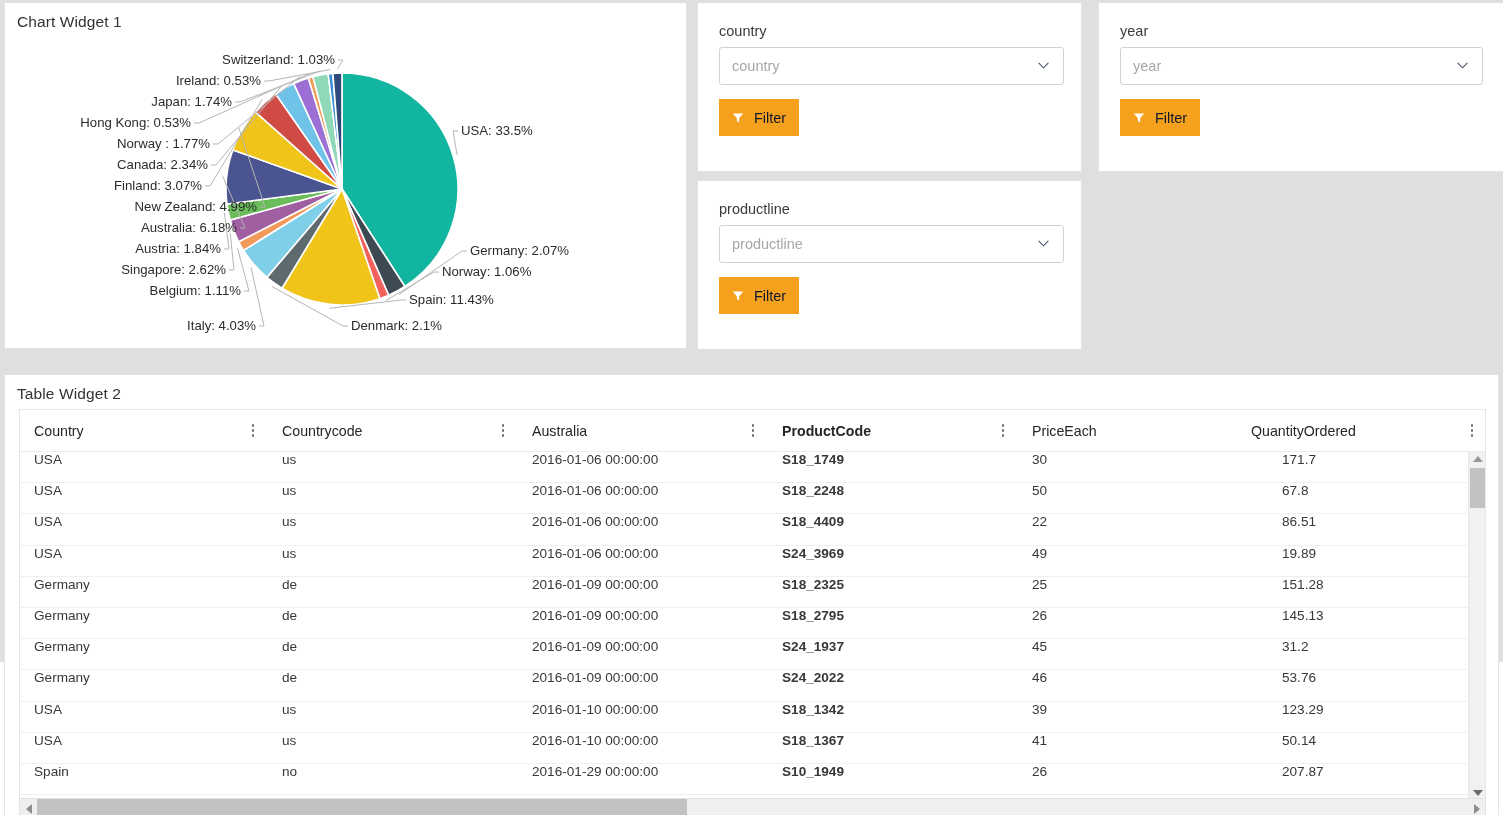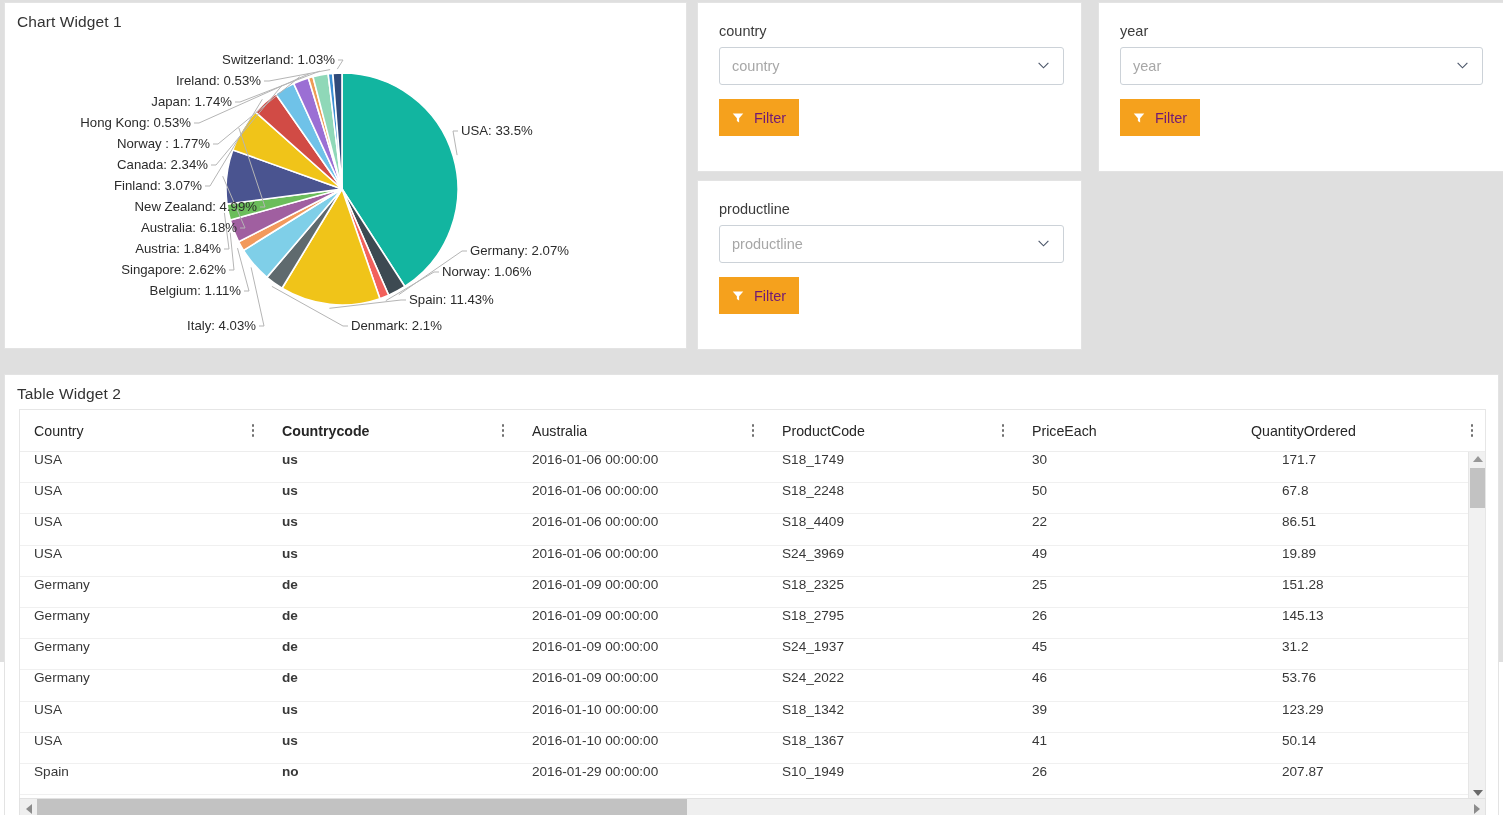--- a/index.html
+++ b/index.html
@@ -79,7 +79,7 @@
     width: 80px; height: 37px;
     background: #f5a11d;
     border: none;
-    color: #701a75;
+    color: #0f172a;
     font-size: 14.5px;
     font-family: "Liberation Sans", sans-serif;
     display: flex; align-items: center; justify-content: center;

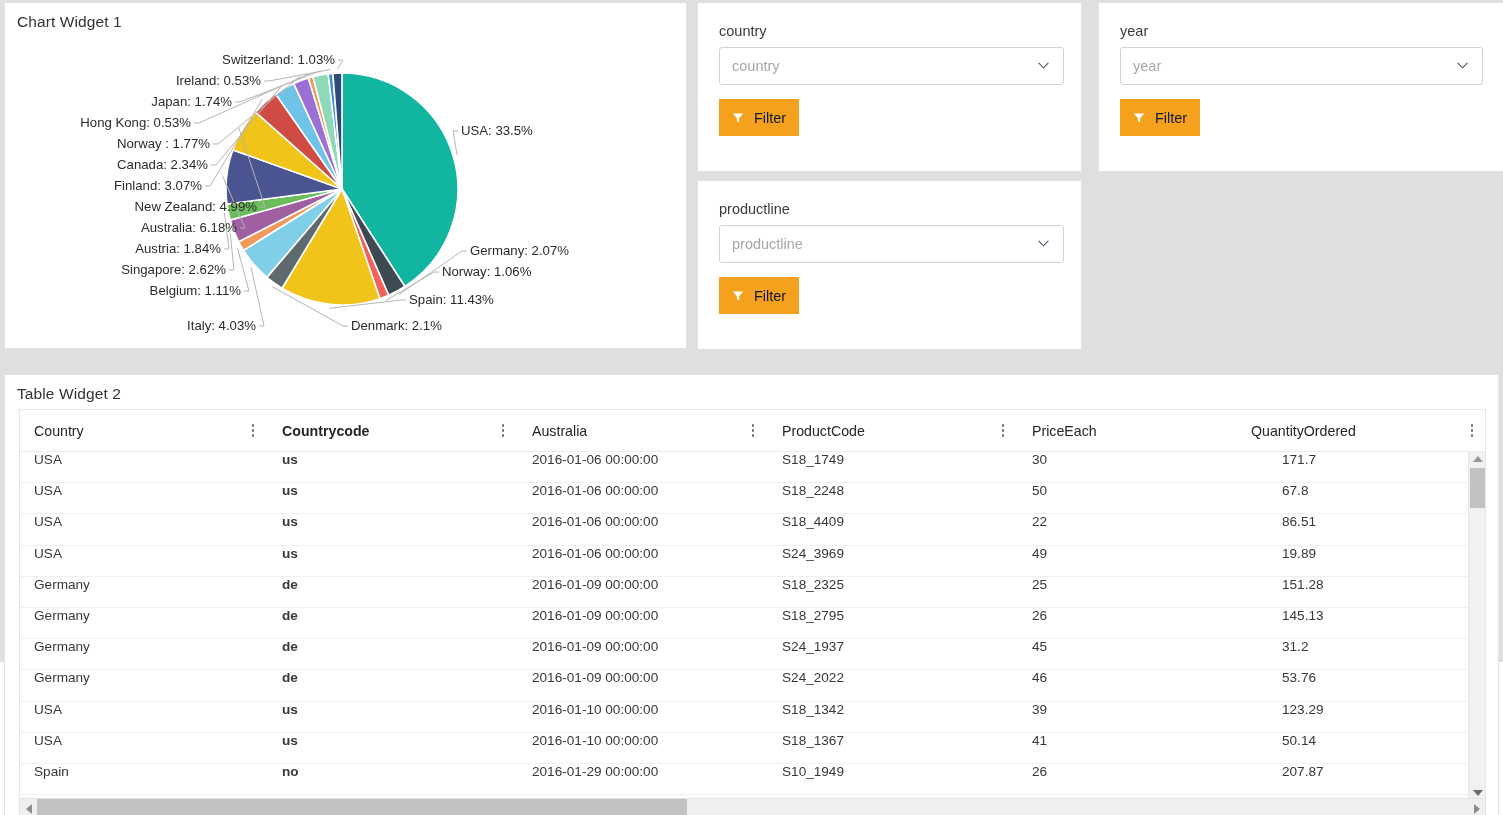--- a/index.html
+++ b/index.html
@@ -145,7 +145,7 @@
 
   
   .c0 { width: 248px; }
-  .c1 { width: 250px; font-weight: bold; }
+  .c1 { width: 250px; }
   .c2 { width: 250px; }
   .c3 { width: 250px; }
   .c4 { width: 250px; }

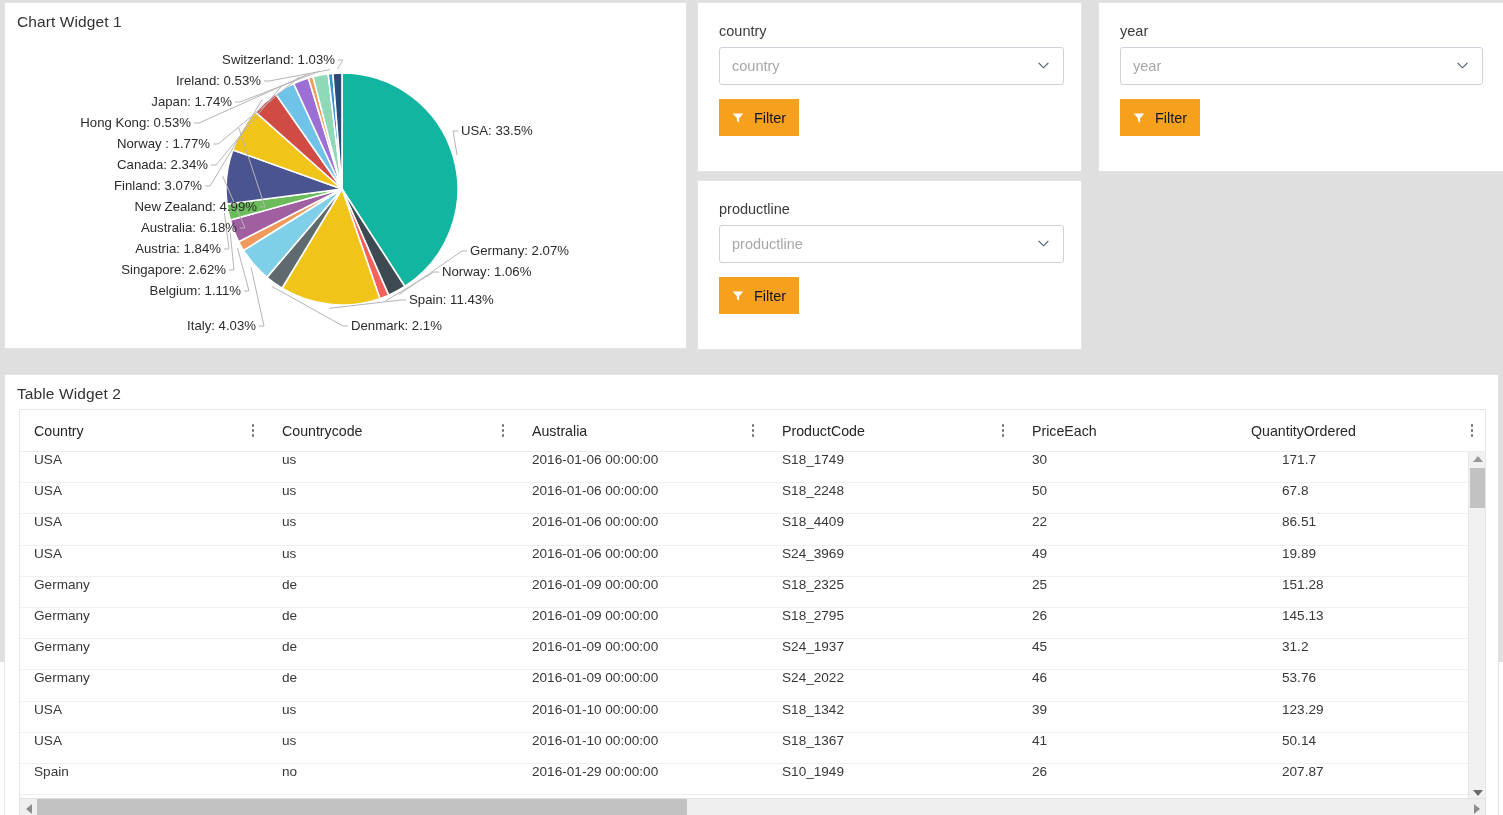--- a/index.html
+++ b/index.html
@@ -147,7 +147,7 @@
   .c0 { width: 248px; }
   .c1 { width: 250px; }
   .c2 { width: 250px; }
-  .c3 { width: 250px; }
+  .c3 { width: 250px; font-weight: bold; }
   .c4 { width: 250px; }
   .c5 { width: 219px; }
 

